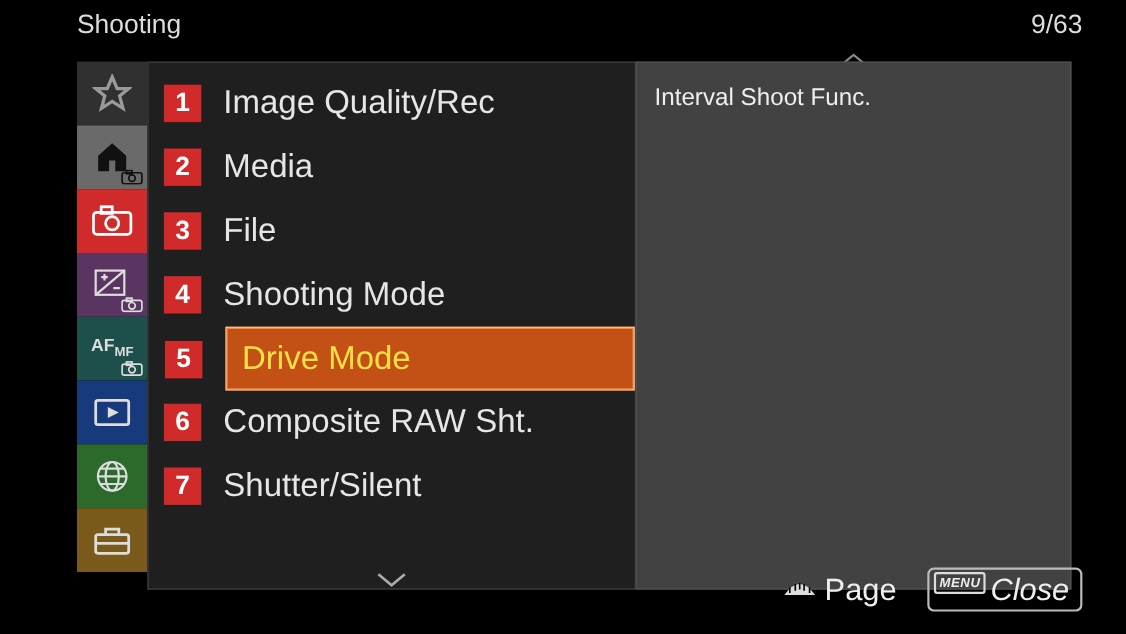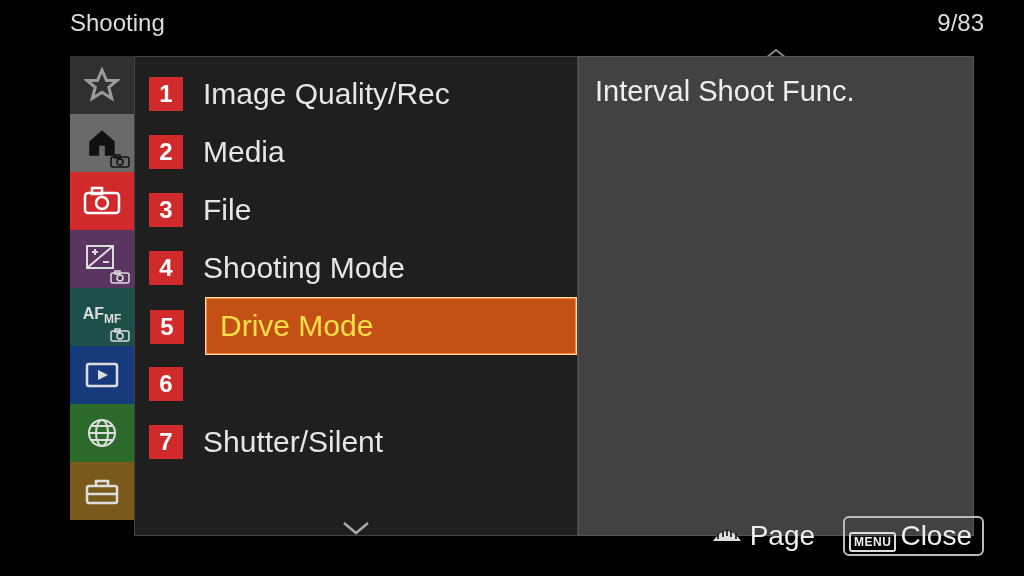--- a/index.html
+++ b/index.html
@@ -177,7 +177,7 @@
 
   <div class="header">
     <span>Shooting</span>
-    <span>9/83</span>
+    <span>9/63</span>
   </div>
 
   <div class="tabs">

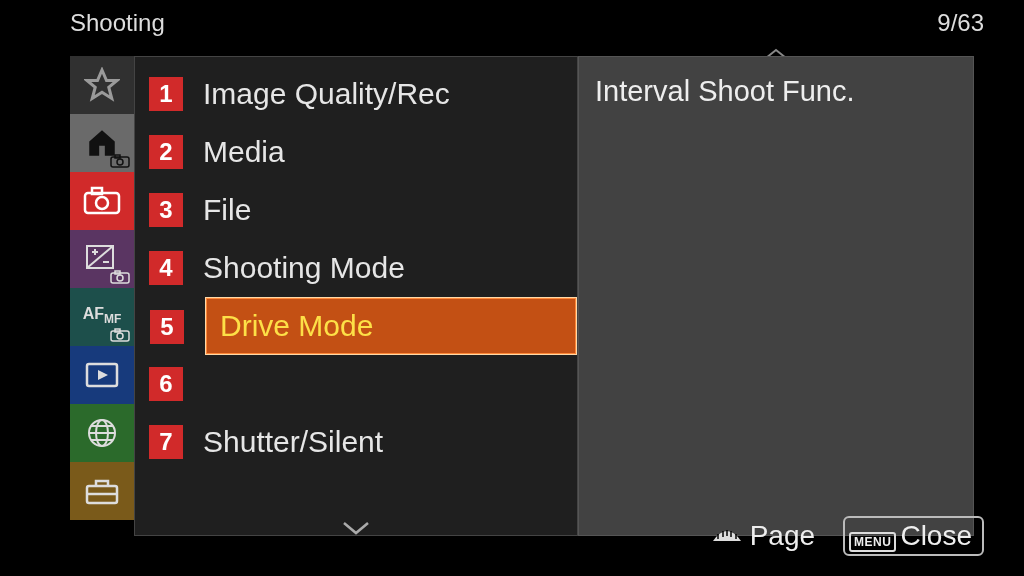--- a/index.html
+++ b/index.html
@@ -131,7 +131,7 @@
     background: #424242;
     border: 1px solid #555;
     padding: 18px 16px;
-    font-size: 29px;
+    font-size: 22px;
     color: #eee;
   }
 

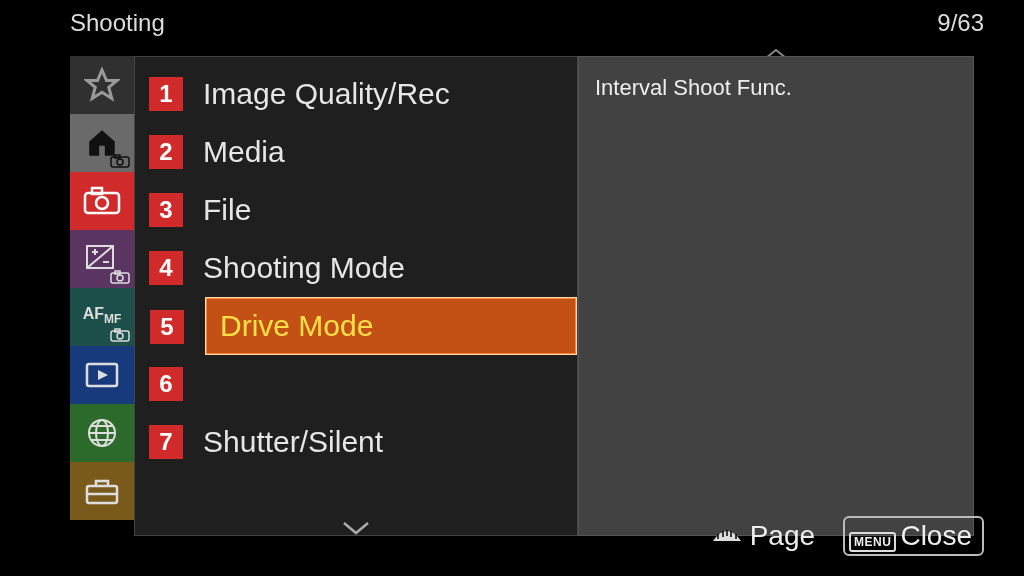--- a/index.html
+++ b/index.html
@@ -303,6 +303,7 @@
     </div>
     <div class="menu-item">
       <span class="num">6</span>
+      <span class="label">Composite RAW Sht.</span>
     </div>
     <div class="menu-item">
       <span class="num">7</span>

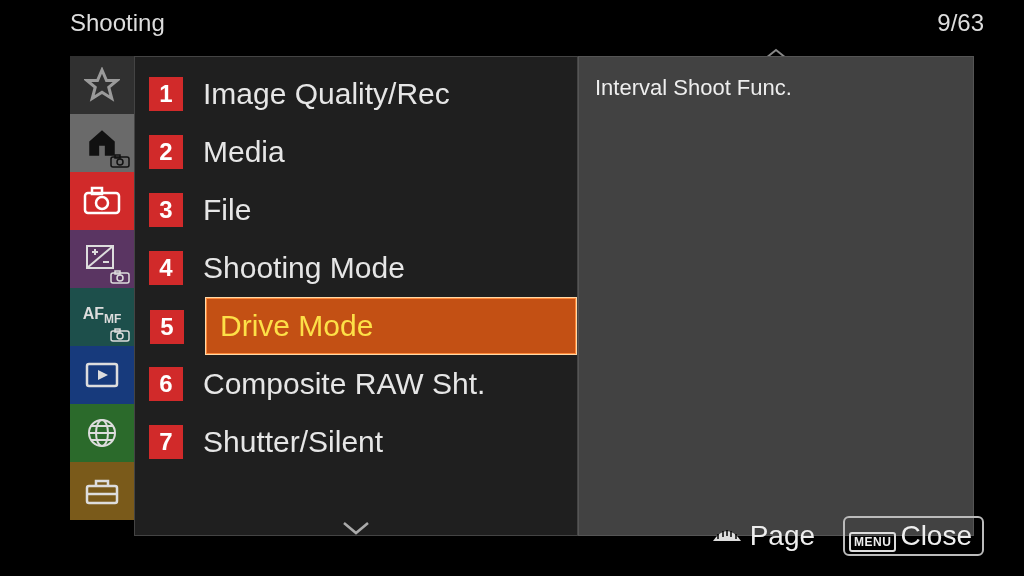--- a/index.html
+++ b/index.html
@@ -155,11 +155,12 @@
   }
   .foot-close {
     display: flex;
-    align-items: flex-end;
+    align-items: flex-start;
     gap: 4px;
     border: 2px solid #bbb;
     border-radius: 6px;
     padding: 2px 10px 2px 4px;
+    font-style: italic;
   }
   .menu-badge {
     font-size: 12px;

